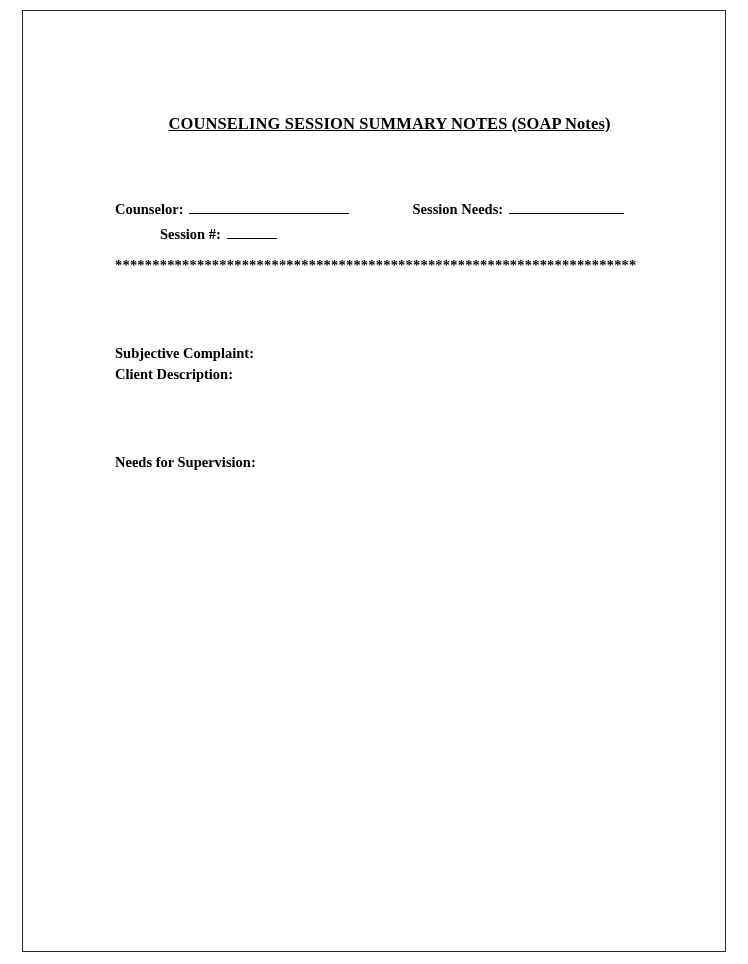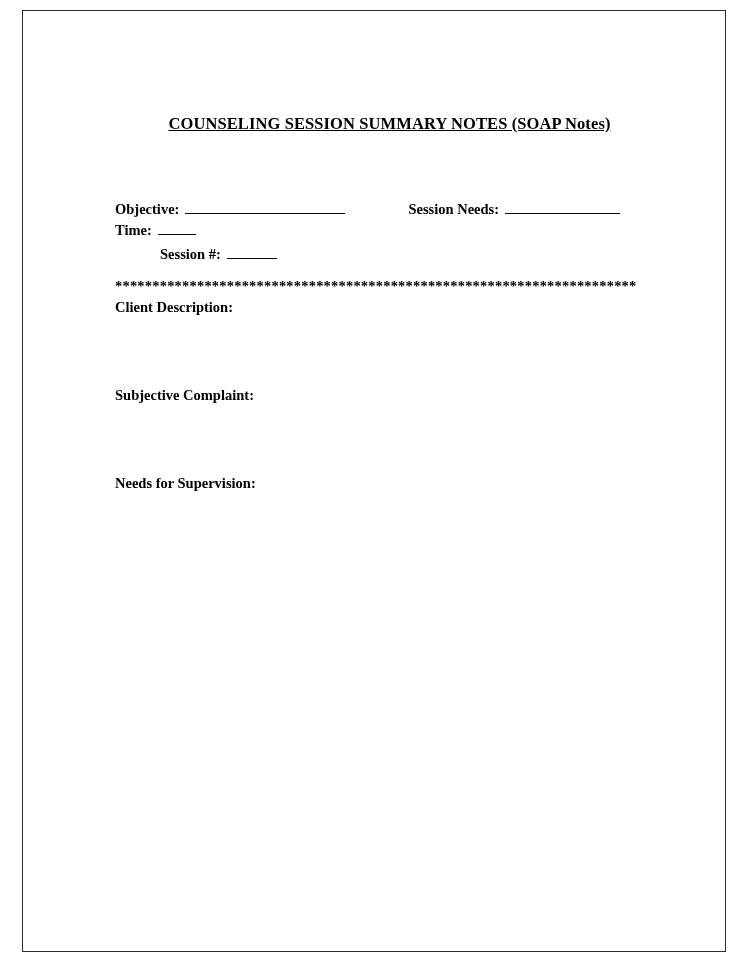--- a/index.html
+++ b/index.html
@@ -117,7 +117,7 @@
     <div class="field-block">
 
       <div class="row">
-        <span class="lbl">Objective:</span>
+        <span class="lbl">Counselor:</span>
         <span class="rule rule-counselor"></span>
         <span class="gap-date"></span>
         <span class="lbl">Session Needs:</span>

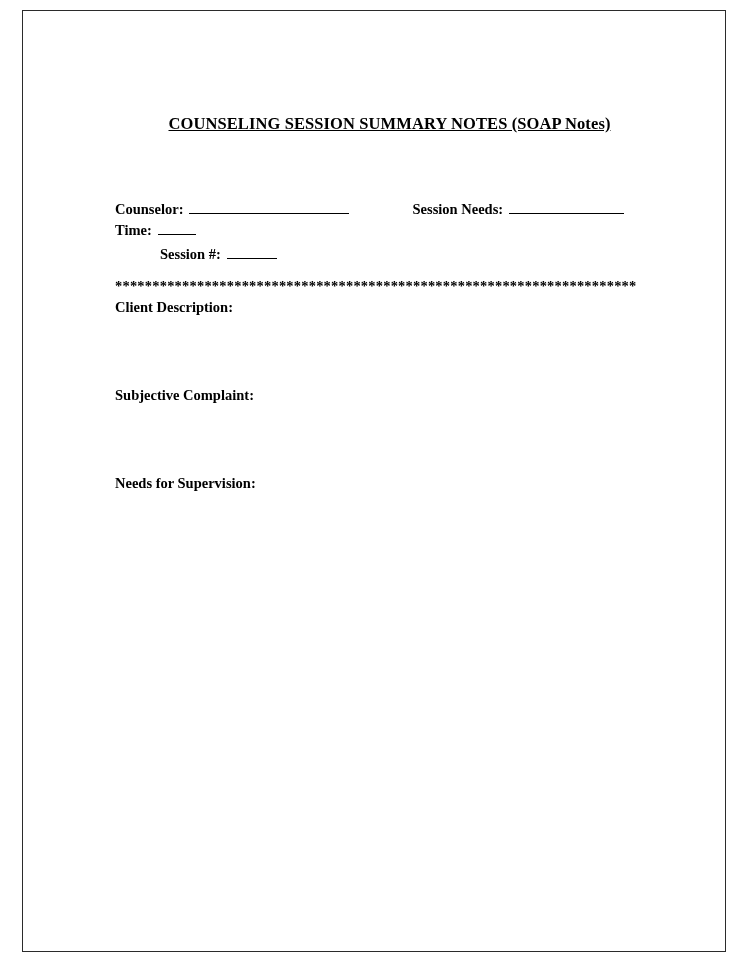--- a/index.html
+++ b/index.html
@@ -124,10 +124,6 @@
         <span class="rule rule-date"></span>
       </div>
 
-      <div class="row row-time">
-        <span class="lbl">Time:</span>
-        <span class="rule rule-time"></span>
-      </div>
 
 
       <div class="row row-sessnum">

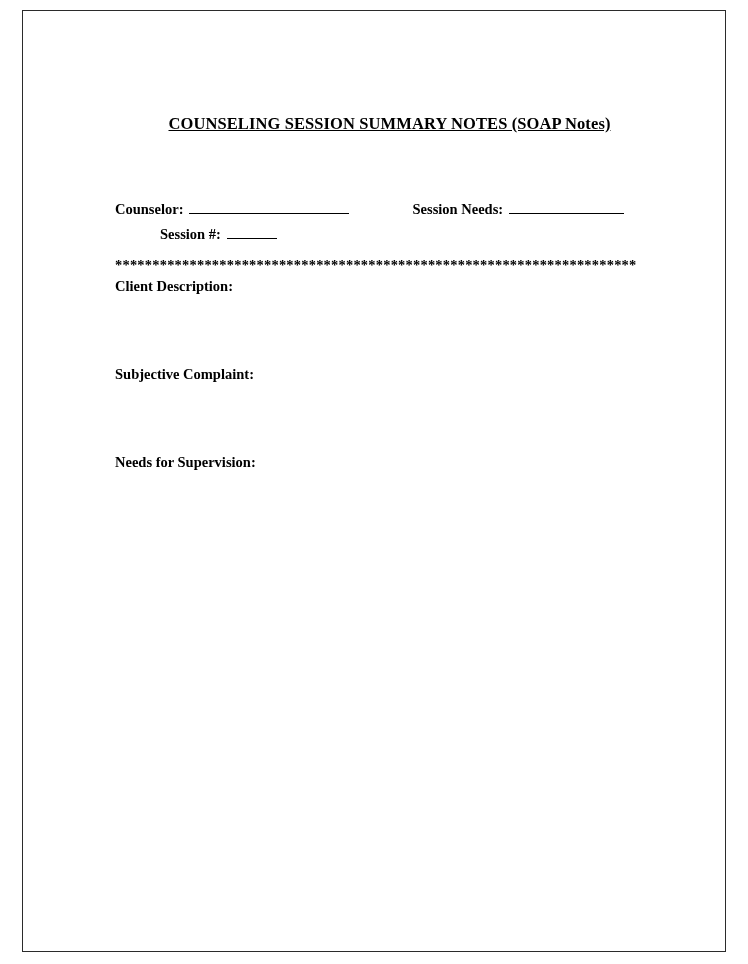--- a/index.html
+++ b/index.html
@@ -135,9 +135,9 @@
 
     <div class="stars">**********************************************************************</div>
 
+    <div class="section-label spaced">Subjective Complaint:</div>
+
     <div class="section-label">Client Description:</div>
-
-    <div class="section-label spaced">Subjective Complaint:</div>
 
 
 

